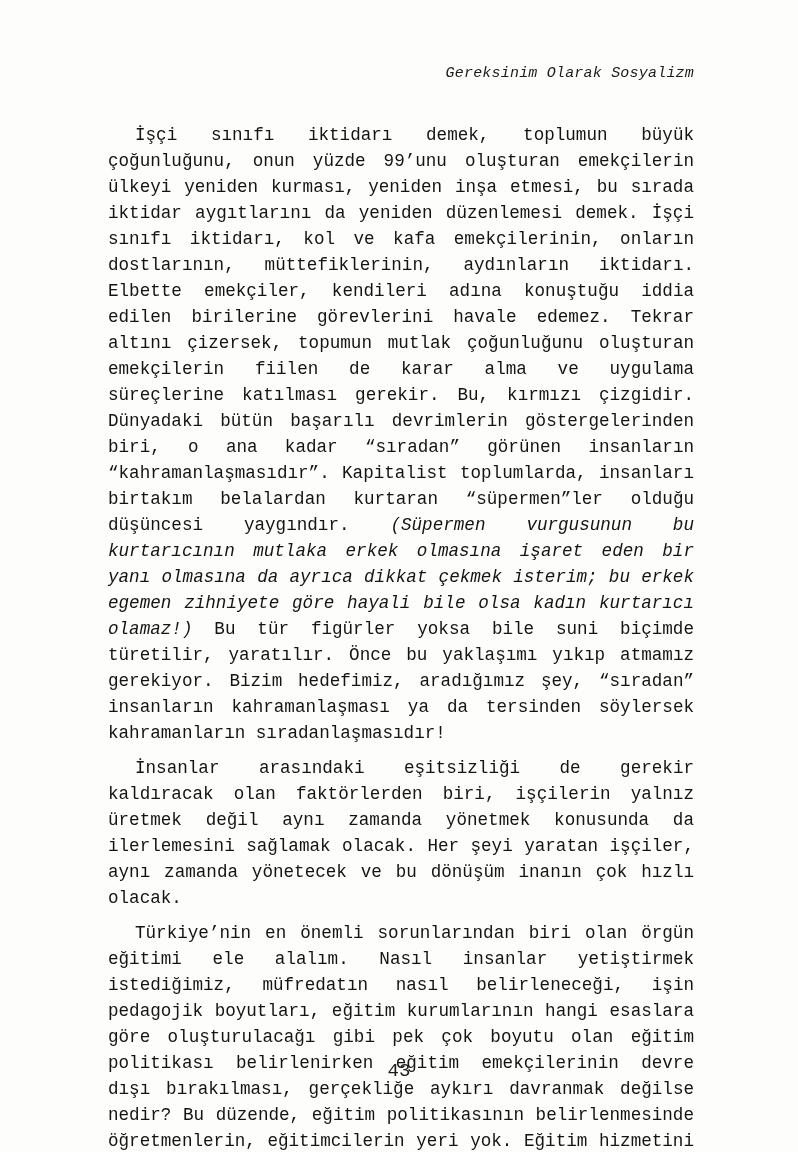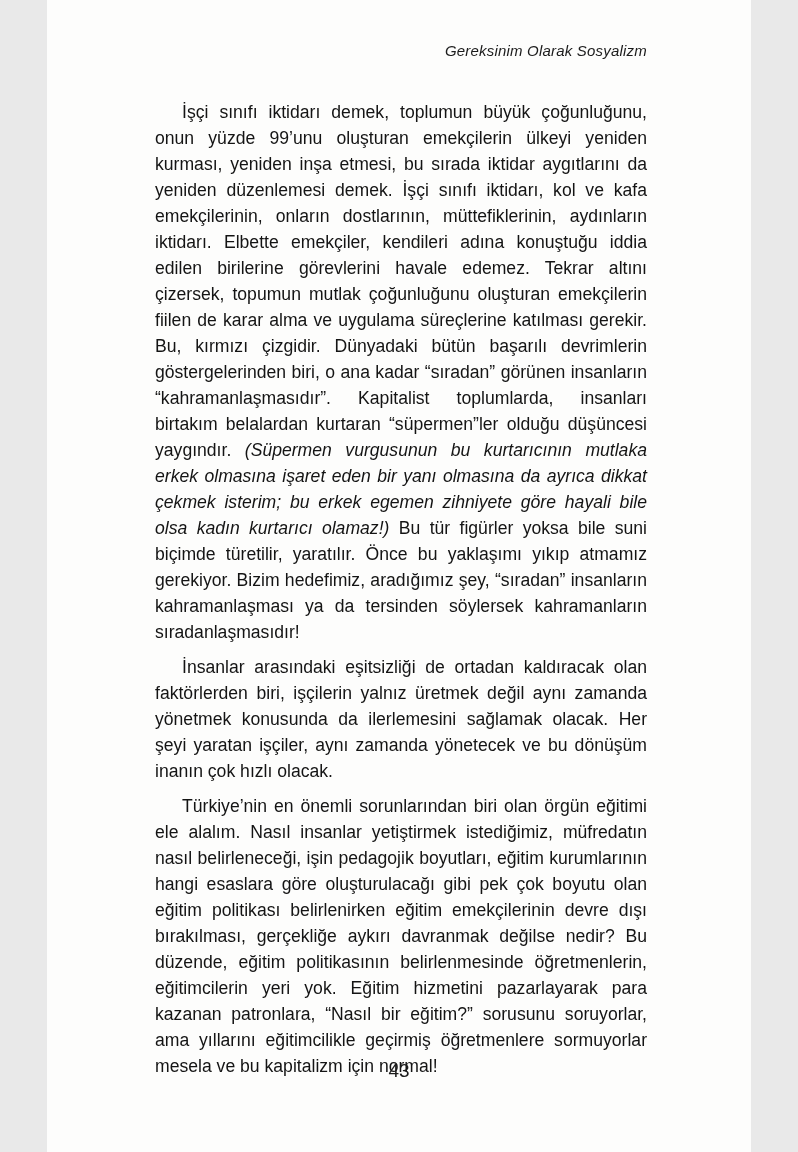--- a/index.html
+++ b/index.html
@@ -9,13 +9,13 @@
   }
   .page {
     position: relative;
-    width: 704px;
+    width: 798px;
     height: 1152px;
     margin: 0 auto;
     background: #fdfdfc;
     box-sizing: border-box;
-    padding: 41px 104px 0 108px;
-    font-family: Liberation Sans, sans-serif;
+    padding: 64px 104px 0 108px;
+    font-family: Liberation Mono, monospace;
     color: #141414;
     overflow: hidden;
   }

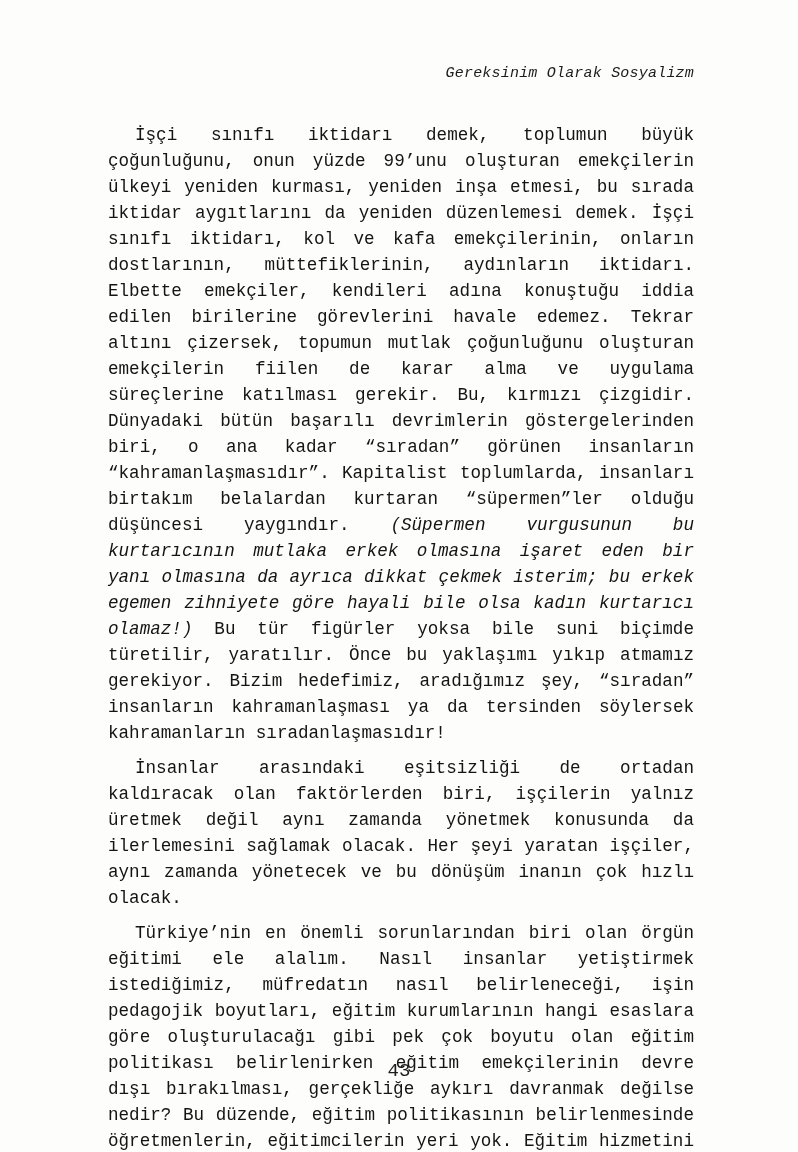--- a/index.html
+++ b/index.html
@@ -61,7 +61,7 @@
 
   <div class="body-text">
       <p class="para"><span class="run">İşçi sınıfı iktidarı demek, toplumun büyük çoğunluğunu, onun yüzde 99’unu oluşturan emekçilerin ülkeyi yeniden kurması, yeniden inşa etmesi, bu sırada iktidar aygıtlarını da yeniden düzenlemesi demek. İşçi sınıfı iktidarı, kol ve kafa emekçilerinin, onların dostlarının, müttefiklerinin, aydınların iktidarı. Elbette emekçiler, kendileri adına konuştuğu iddia edilen birilerine görevlerini havale edemez. Tekrar altını çizersek, topumun mutlak çoğunluğunu oluşturan emekçilerin fiilen de karar alma ve uygulama süreçlerine katılması gerekir. Bu, kırmızı çizgidir. Dünyadaki bütün başarılı devrimlerin göstergelerinden biri, o ana kadar “sıradan” görünen insanların “kahramanlaşmasıdır”. Kapitalist toplumlarda, insanları birtakım belalardan kurtaran “süpermen”ler olduğu düşüncesi yaygındır. </span><span class="run italic">(Süpermen vurgusunun bu kurtarıcının mutlaka erkek olmasına işaret eden bir yanı olmasına da ayrıca dikkat çekmek isterim; bu erkek egemen zihniyete göre hayali bile olsa kadın kurtarıcı olamaz!)</span><span class="run"> Bu tür figürler yoksa bile suni biçimde türetilir, yaratılır. Önce bu yaklaşımı yıkıp atmamız gerekiyor. Bizim hedefimiz, aradığımız şey, “sıradan” insanların kahramanlaşması ya da tersinden söylersek kahramanların sıradanlaşmasıdır!</span></p>
-      <p class="para"><span class="run">İnsanlar arasındaki eşitsizliği de ortadan kaldıracak olan faktörlerden biri, işçilerin yalnız üretmek değil aynı zamanda yönetmek konusunda da ilerlemesini sağlamak olacak. Her şeyi yaratan işçiler, aynı zamanda yönetecek ve bu dönüşüm inanın çok hızlı olacak.</span></p>
+      <p class="para"><span class="run">İnsanlar arasındaki eşitsizliği de gerekir kaldıracak olan faktörlerden biri, işçilerin yalnız üretmek değil aynı zamanda yönetmek konusunda da ilerlemesini sağlamak olacak. Her şeyi yaratan işçiler, aynı zamanda yönetecek ve bu dönüşüm inanın çok hızlı olacak.</span></p>
       <p class="para"><span class="run">Türkiye’nin en önemli sorunlarından biri olan örgün eğitimi ele alalım. Nasıl insanlar yetiştirmek istediğimiz, müfredatın nasıl belirleneceği, işin pedagojik boyutları, eğitim kurumlarının hangi esaslara göre oluşturulacağı gibi pek çok boyutu olan eğitim politikası belirlenirken eğitim emekçilerinin devre dışı bırakılması, gerçekliğe aykırı davranmak değilse nedir? Bu düzende, eğitim politikasının belirlenmesinde öğretmenlerin, eğitimcilerin yeri yok. Eğitim hizmetini pazarlayarak para kazanan patronlara, “Nasıl bir eğitim?” sorusunu soruyorlar, ama yıllarını eğitimcilikle geçirmiş öğretmenlere sormuyorlar mesela ve bu kapitalizm için normal!</span></p>
     </div>
 

